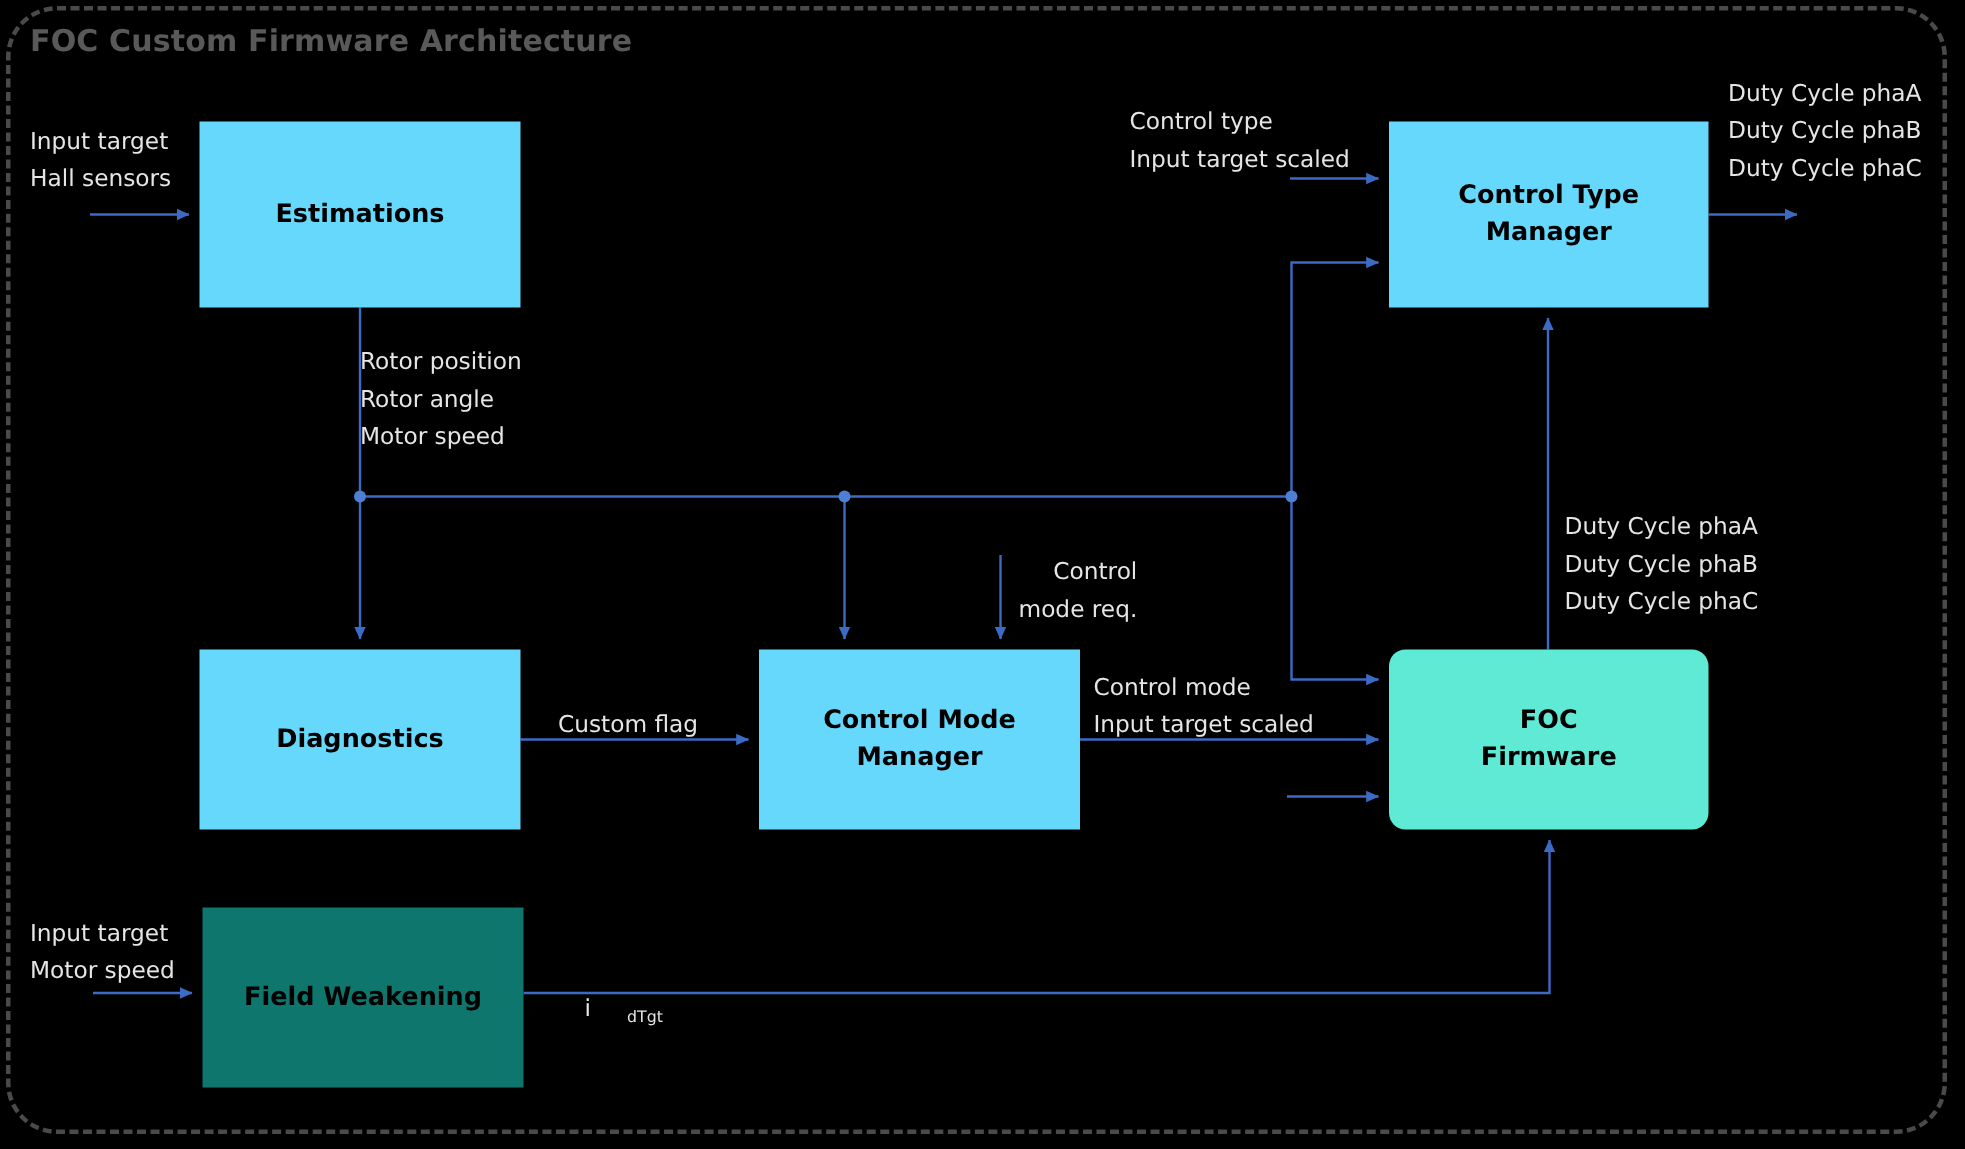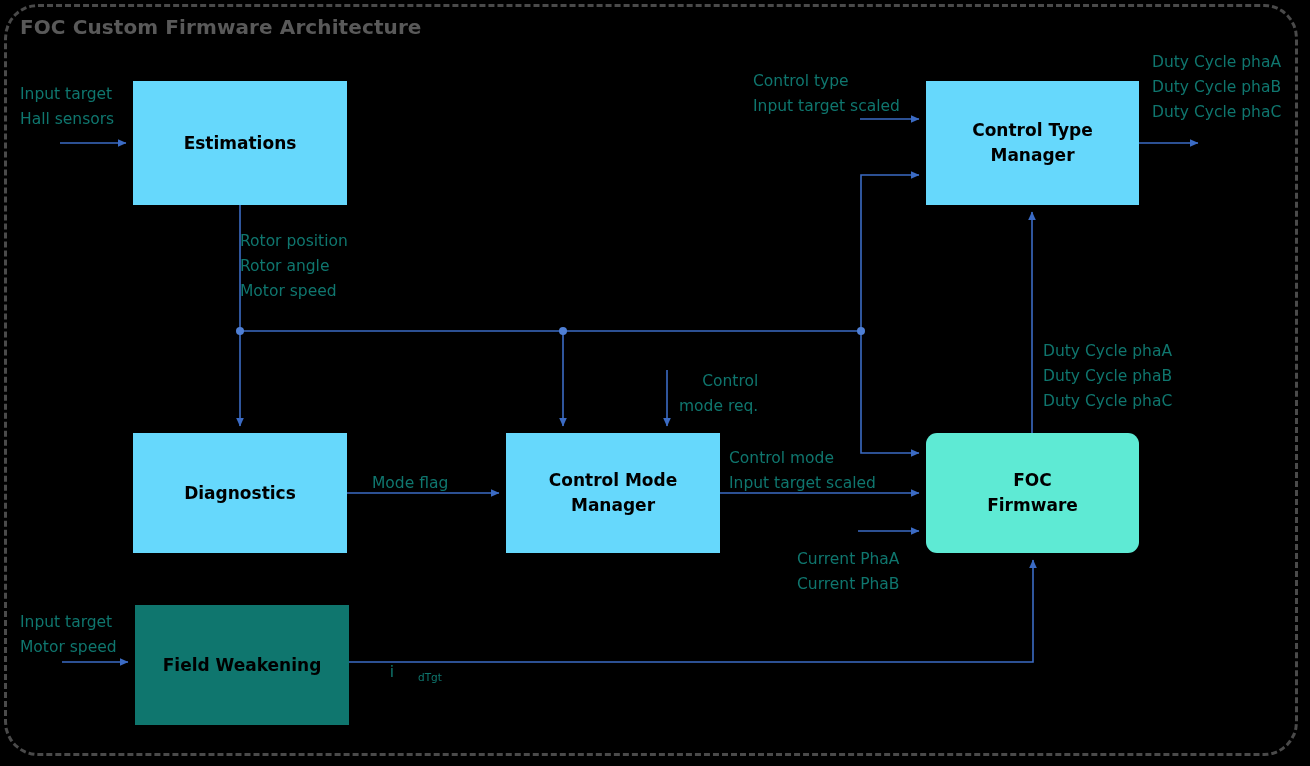--- a/index.html
+++ b/index.html
@@ -50,7 +50,7 @@
   }
   .label {
     position: absolute;
-    color: #0f766e;
+    color: #e5e5e5;
     font-size: 15.5px;
     line-height: 1.62;
     white-space: pre;

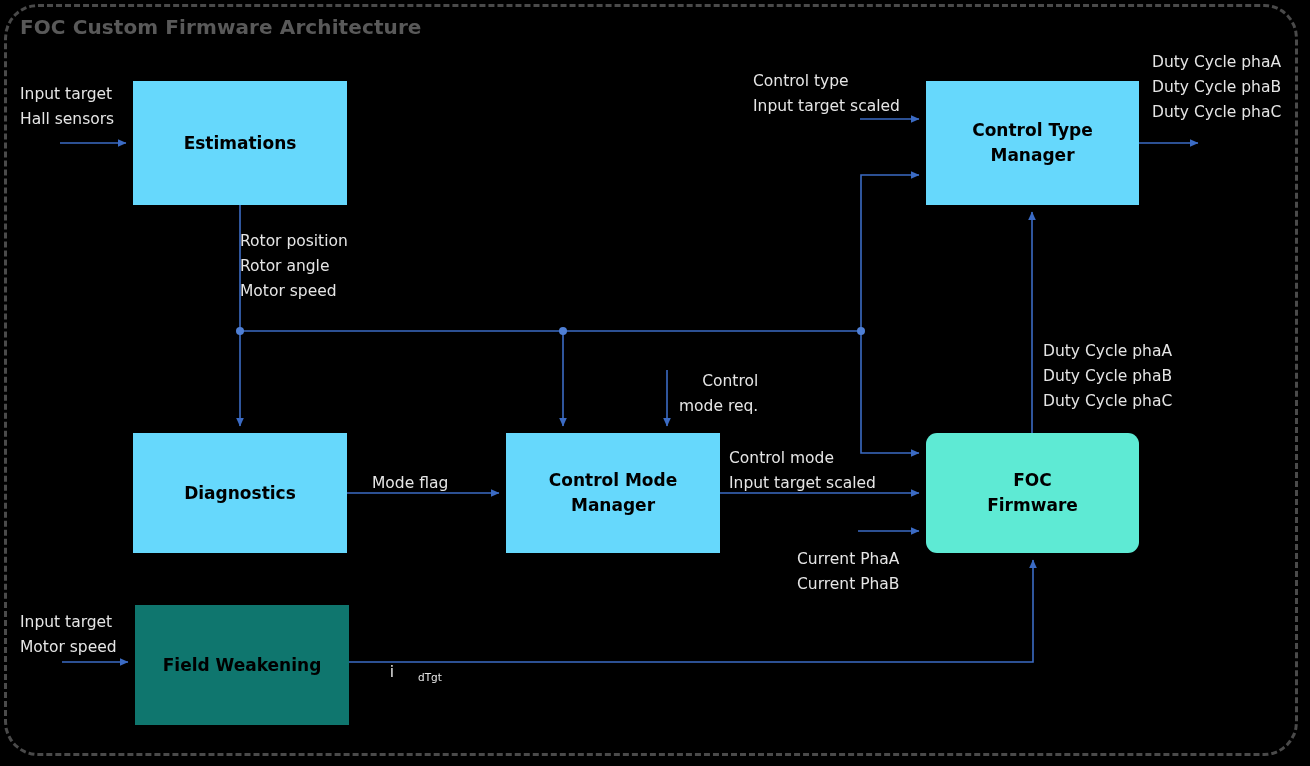--- a/index.html
+++ b/index.html
@@ -171,7 +171,7 @@
   <div class="label" style="left:679px; top:369px;text-align:right;">Control
 mode req.</div>
 
-  <div class="label" style="left:372px; top:471px;">Mode flag</div>
+  <div class="label" style="left:372px; top:471px;">Custom flag</div>
 
   <div class="label" style="left:729px; top:446px;">Control mode
 Input target scaled</div>

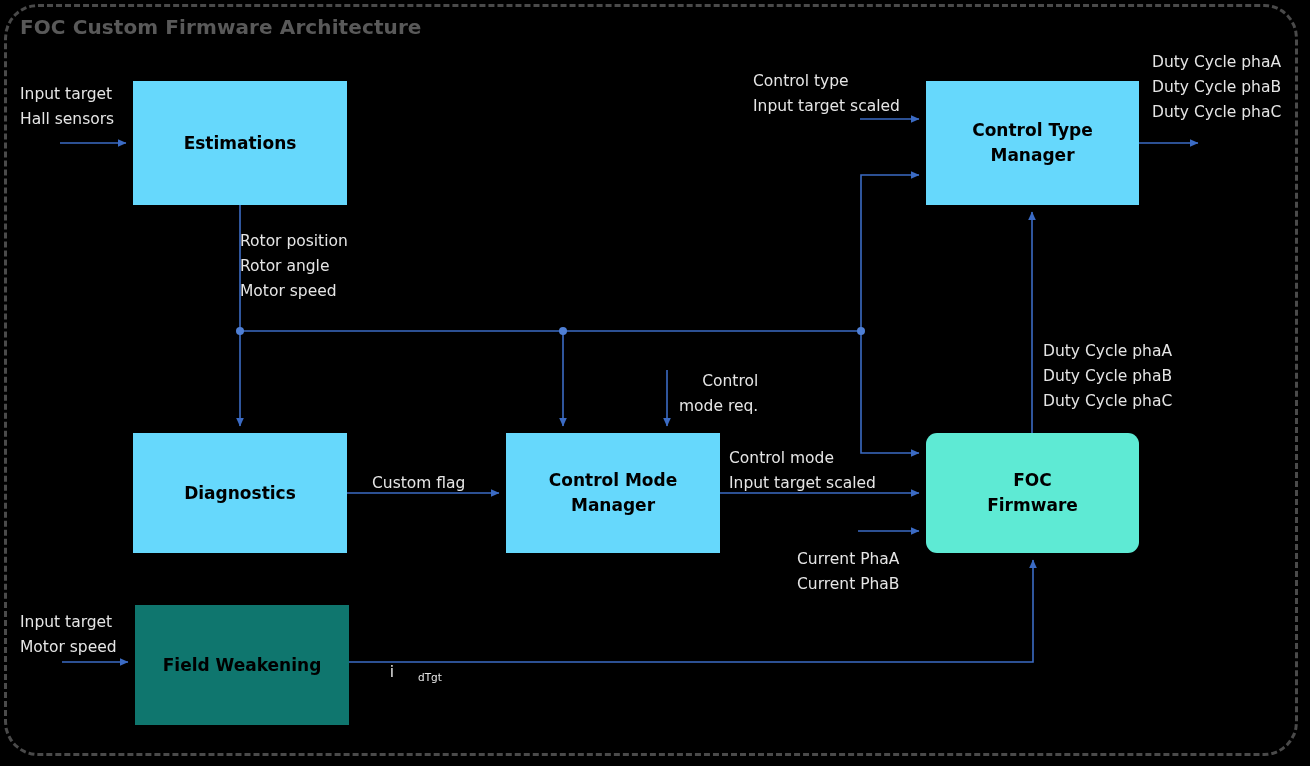--- a/index.html
+++ b/index.html
@@ -180,8 +180,6 @@
 Duty Cycle phaB
 Duty Cycle phaC</div>
 
-  <div class="label" style="left:797px; top:547px;">Current PhaA
-Current PhaB</div>
 
   <div class="label" style="left:20px; top:610px;">Input target
 Motor speed</div>

